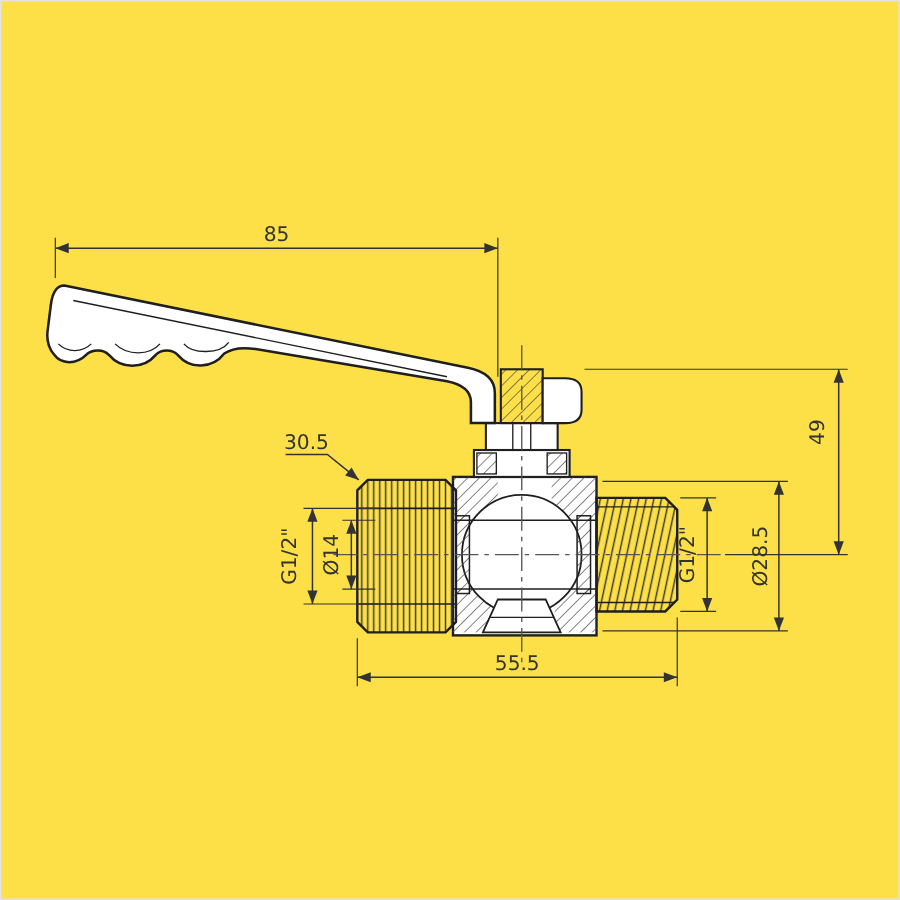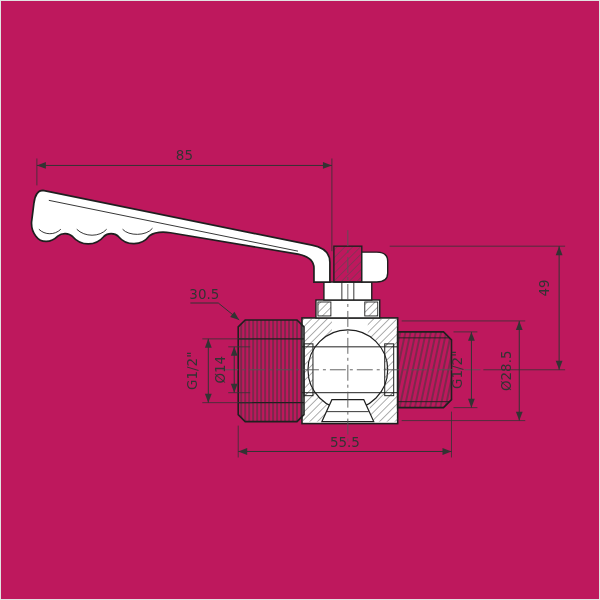--- a/index.html
+++ b/index.html
@@ -6,7 +6,7 @@
   .canvas{
     width:598px;height:598px;
     border:1px solid #e2e2e2;
-    background:#be185d;
+    background:#fde047;
     font-family:"DejaVu Sans", sans-serif;
   }
   svg text{

